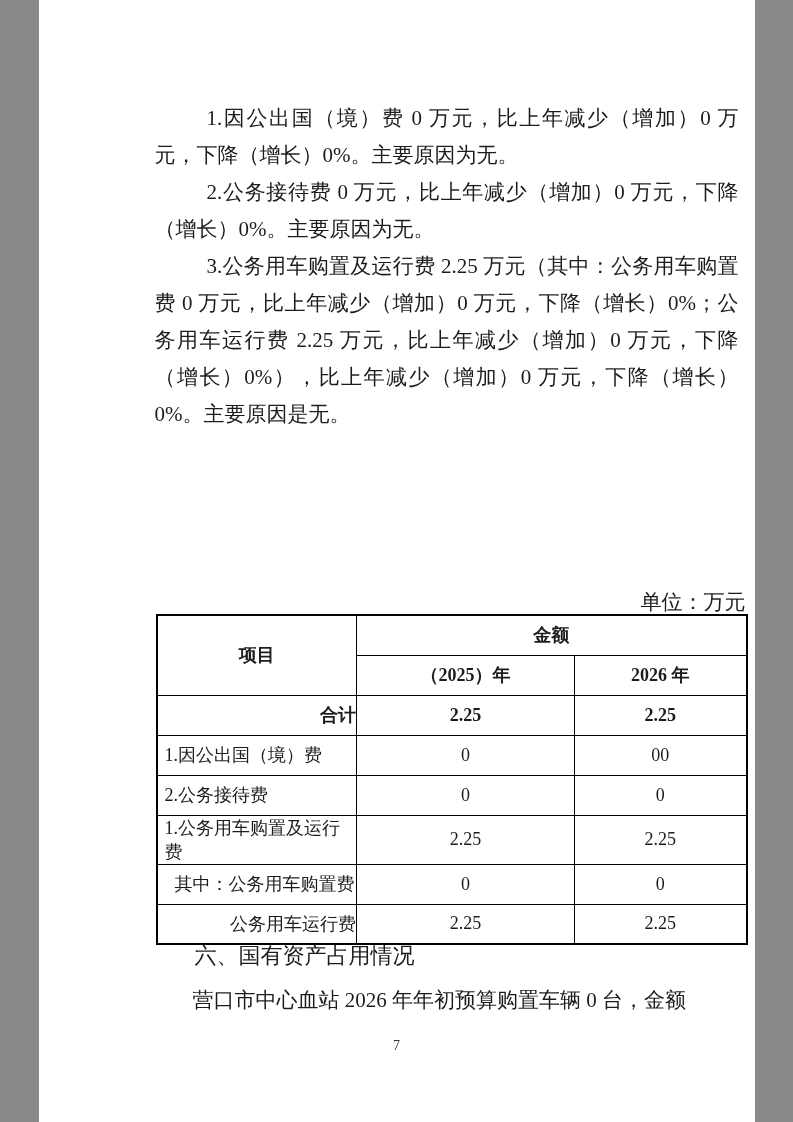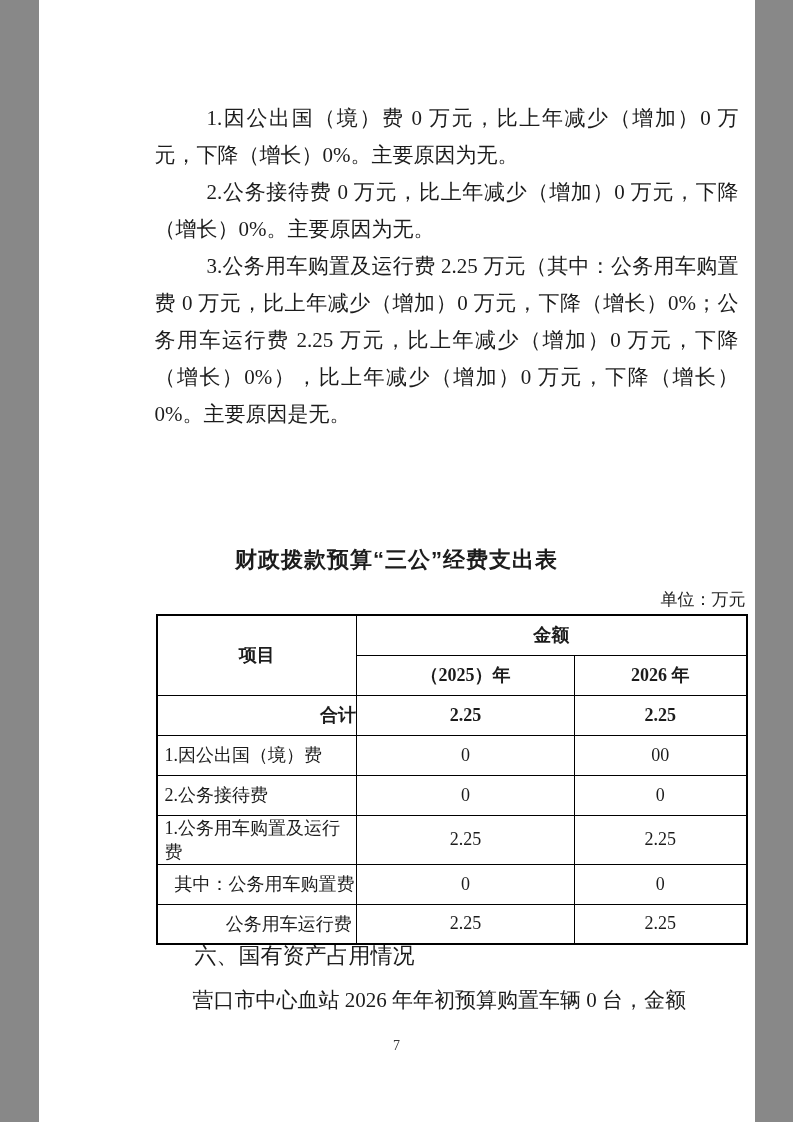--- a/index.html
+++ b/index.html
@@ -122,7 +122,6 @@
     <p>3.公务用车购置及运行费 2.25 万元（其中：公务用车购置费 0 万元，比上年减少（增加）0 万元，下降（增长）0%；公务用车运行费 2.25 万元，比上年减少（增加）0 万元，下降（增长）0%），比上年减少（增加）0 万元，下降（增长）0%。主要原因是无。</p>
   </div>
 
-  <div class="table-title">财政拨款预算“三公”经费支出表</div>
 
   <div class="unit-label">单位：万元</div>
 

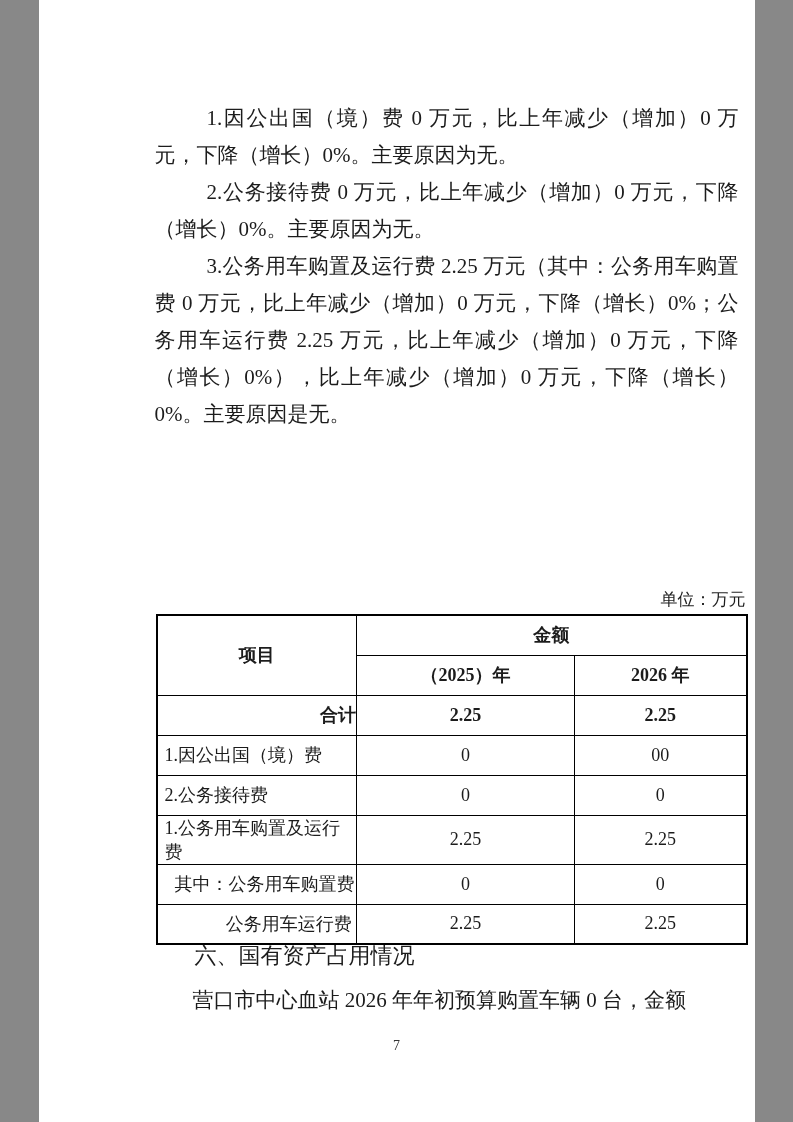--- a/index.html
+++ b/index.html
@@ -45,7 +45,7 @@
     text-align: right;
     padding-right: 0;
     box-sizing: border-box;
-    font-size: 17px;
+    font-size: 21px;
   }
   table.budget {
     position: absolute;

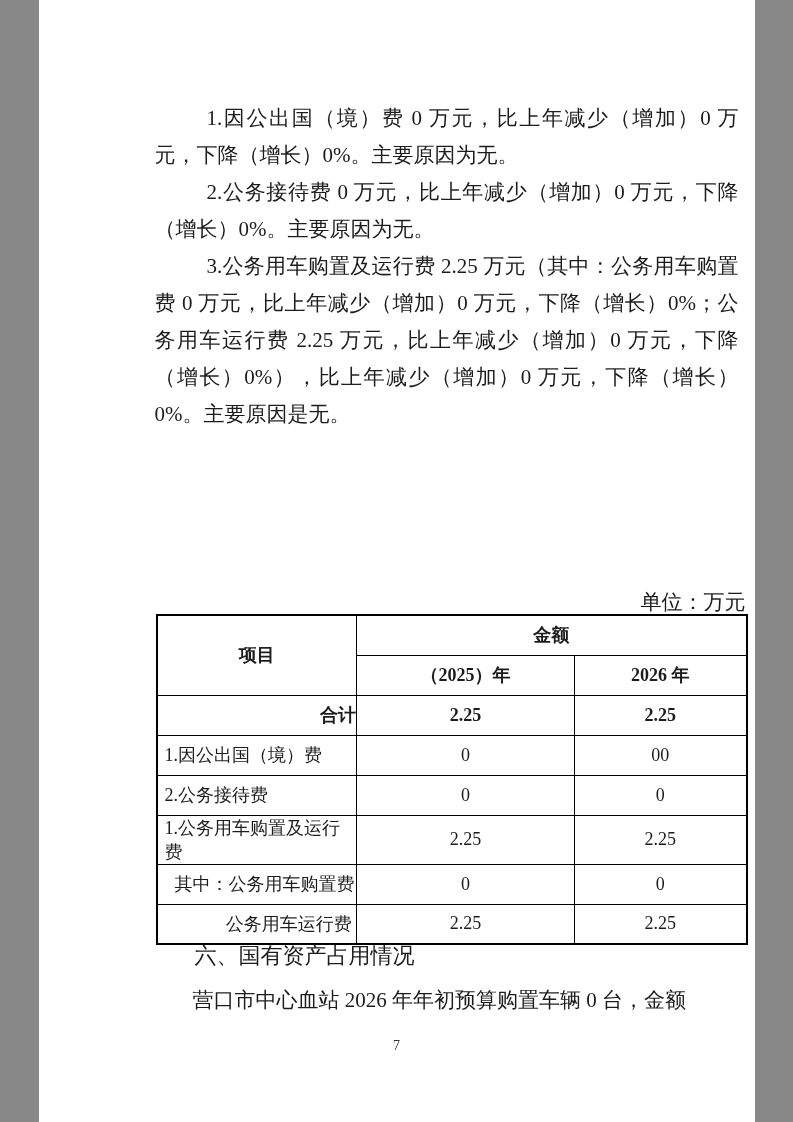--- a/index.html
+++ b/index.html
@@ -80,7 +80,7 @@
     font-weight: bold;
   }
   table.budget td.label-sub { text-align: left; padding-left: 17px; }
-  table.budget td.label-sub2 { text-align: center; padding-left: 64px; }
+  table.budget td.label-sub2 { text-align: right; padding-left: 64px; }
   .section-heading {
     position: absolute;
     left: 116px;

